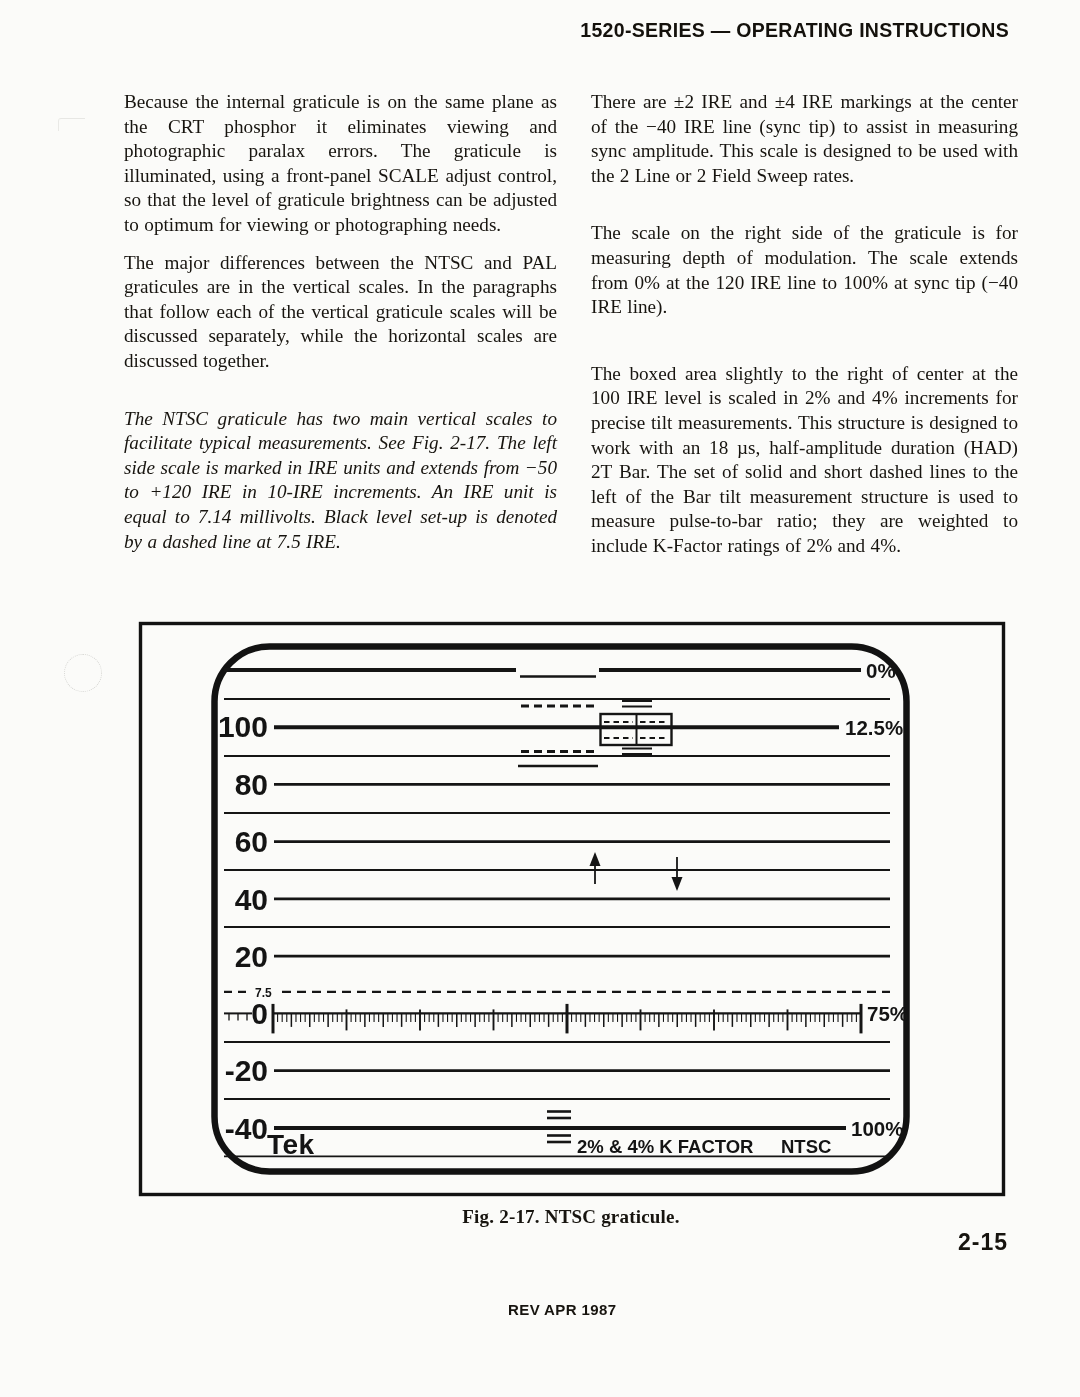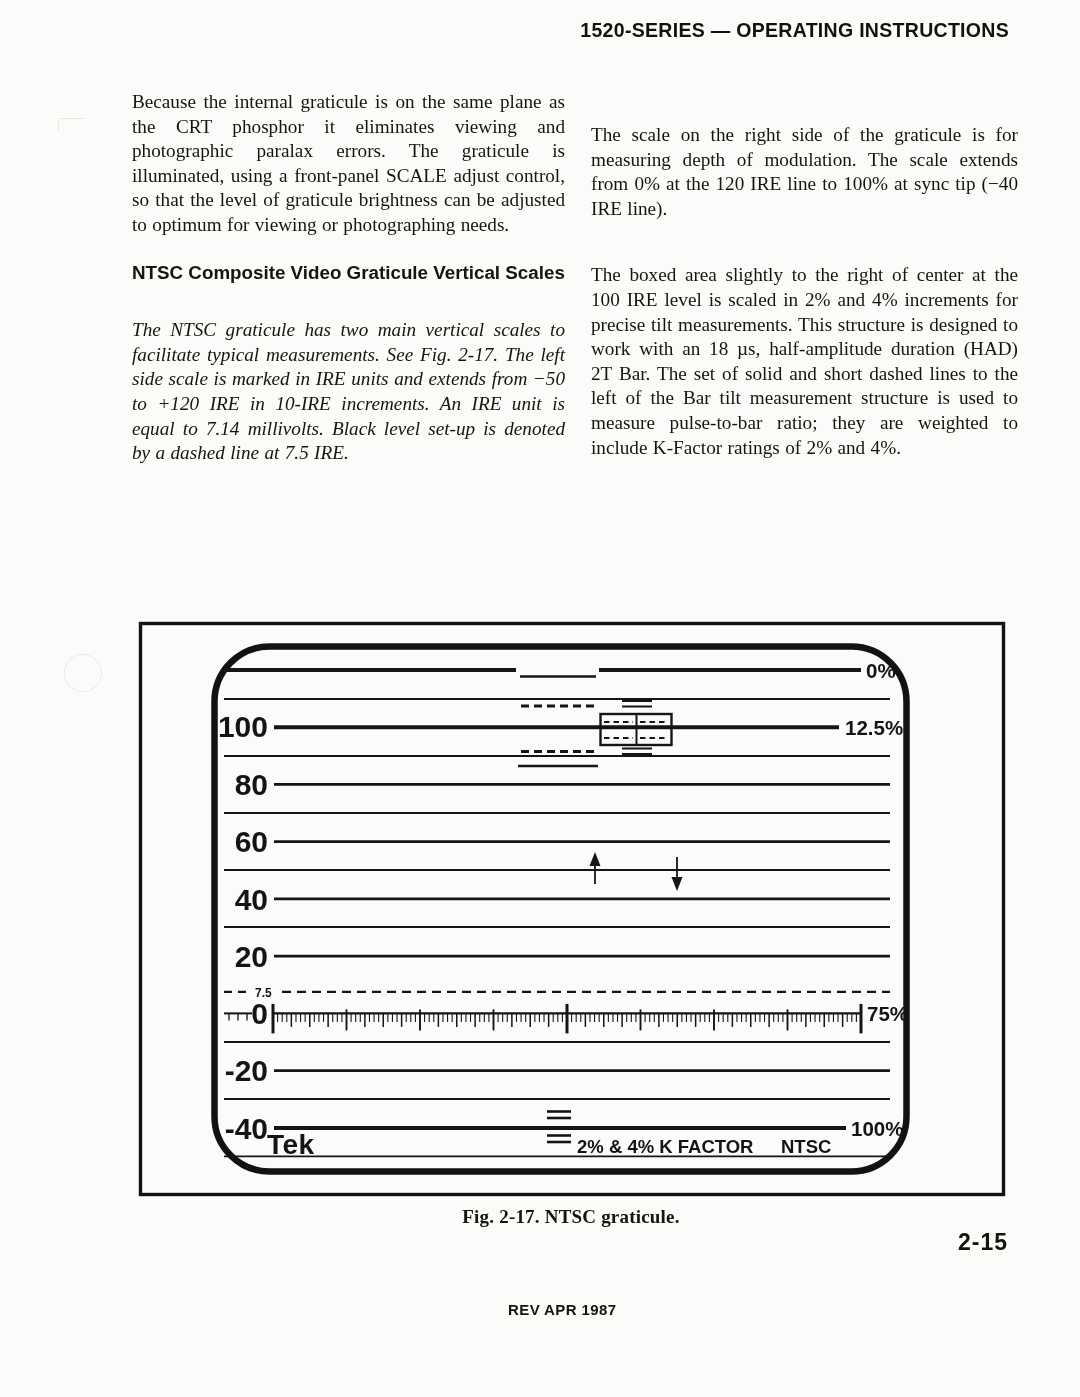--- a/index.html
+++ b/index.html
@@ -15,7 +15,7 @@
   }
   .col{position:absolute;top:90px;font-size:19.2px;line-height:24.6px;text-align:justify;}
   .col p{margin:0;word-spacing:.6px;}
-  .col-left{left:132px;width:433px;}
+  .col-left{left:124px;width:433px;}
   .col-right{left:591px;width:427px;}
   .col-left .p2{margin-top:13px;}
   .col-left h3{

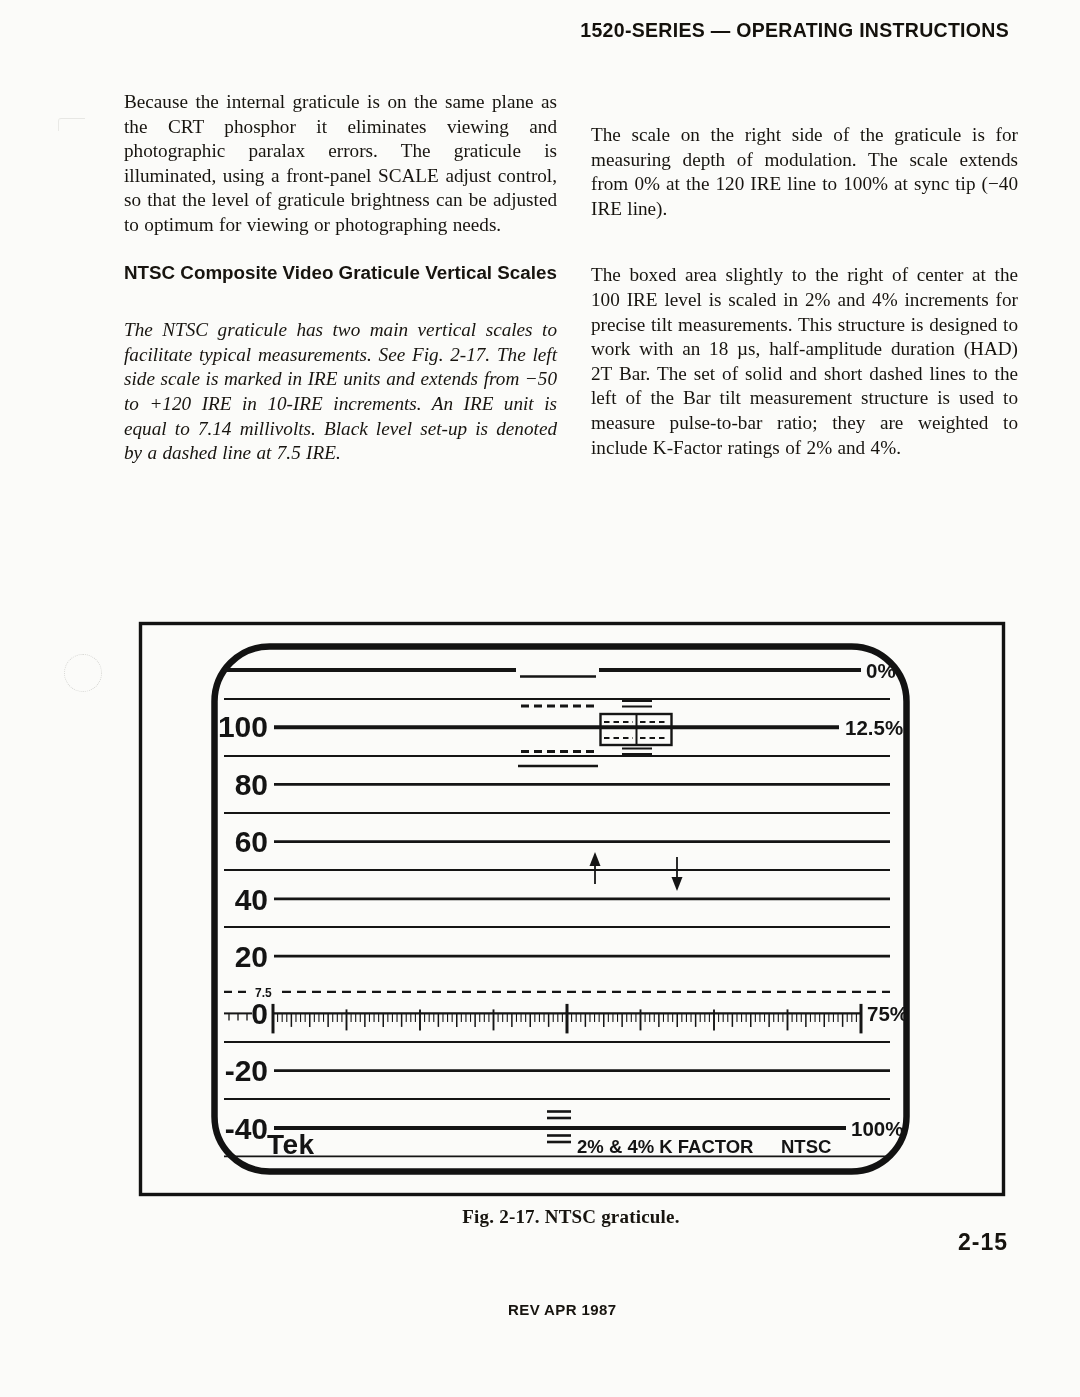--- a/index.html
+++ b/index.html
@@ -71,6 +71,7 @@
 </div>
 
 <div class="col col-right">
+  <p class="p1">There are ±2 IRE and ±4 IRE markings at the center of the −40 IRE line (sync tip) to assist in measuring sync amplitude.  This scale is designed to be used with the 2 Line or 2 Field Sweep rates.</p>
   <p class="p2">The scale on the right side of the graticule is for measuring depth of modulation.  The scale extends from 0% at the 120 IRE line to 100% at sync tip (−40 IRE line).</p>
   <p class="p3">The boxed area slightly to the right of center at the 100 IRE level is scaled in 2% and 4% increments for precise tilt measurements.  This structure is designed to work with an 18 µs, half-amplitude duration (HAD) 2T Bar.  The set of solid and short dashed lines to the left of the Bar tilt measurement structure is used to measure pulse-to-bar ratio; they are weighted to include K-Factor ratings of 2% and 4%.</p>
 </div>

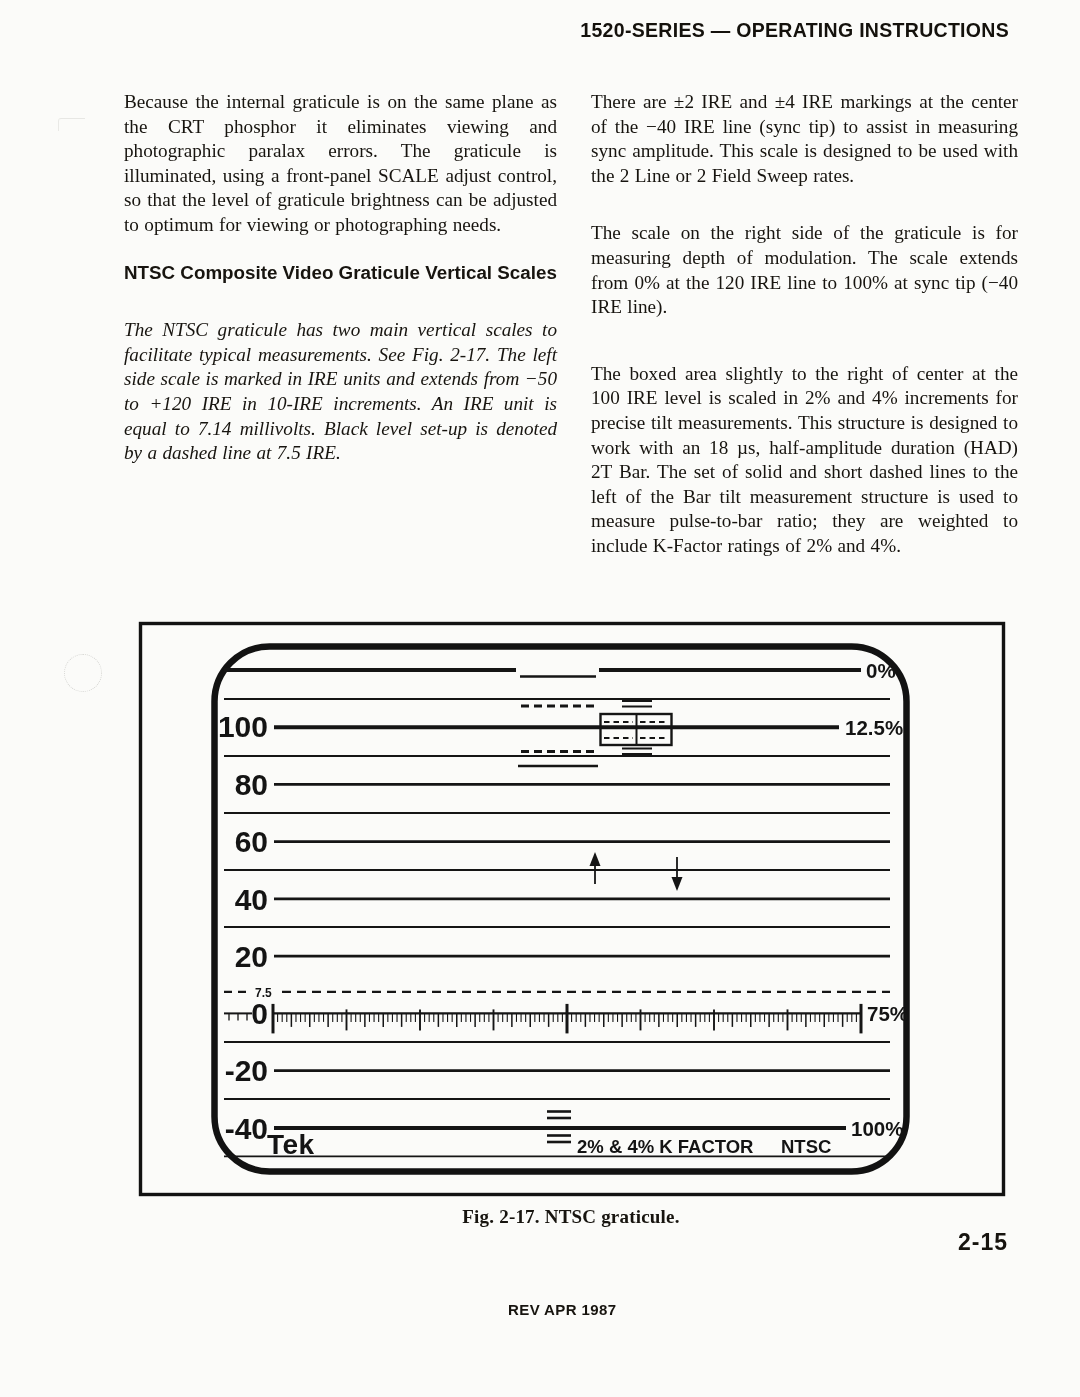--- a/index.html
+++ b/index.html
@@ -66,6 +66,7 @@
 
 <div class="col col-left">
   <p class="p1">Because the internal graticule is on the same plane as the CRT phosphor it eliminates viewing and photographic paralax errors.  The graticule is illuminated, using a front-panel SCALE adjust control, so that the level of graticule brightness can be adjusted to optimum for viewing or photographing needs.</p>
+  <p class="p2">The major differences between the NTSC and PAL graticules are in the vertical scales.  In the paragraphs that follow each of the vertical graticule scales will be discussed separately, while the horizontal scales are discussed together.</p>
   <h3>NTSC Composite Video Graticule Vertical Scales</h3>
   <p class="p3">The NTSC graticule has two main vertical scales to facilitate typical measurements.  See Fig. 2-17.  The left side scale is marked in IRE units and extends from −50 to +120 IRE in 10-IRE increments.  An IRE unit is equal to 7.14 millivolts.  Black level set-up is denoted by a dashed line at 7.5 IRE.</p>
 </div>

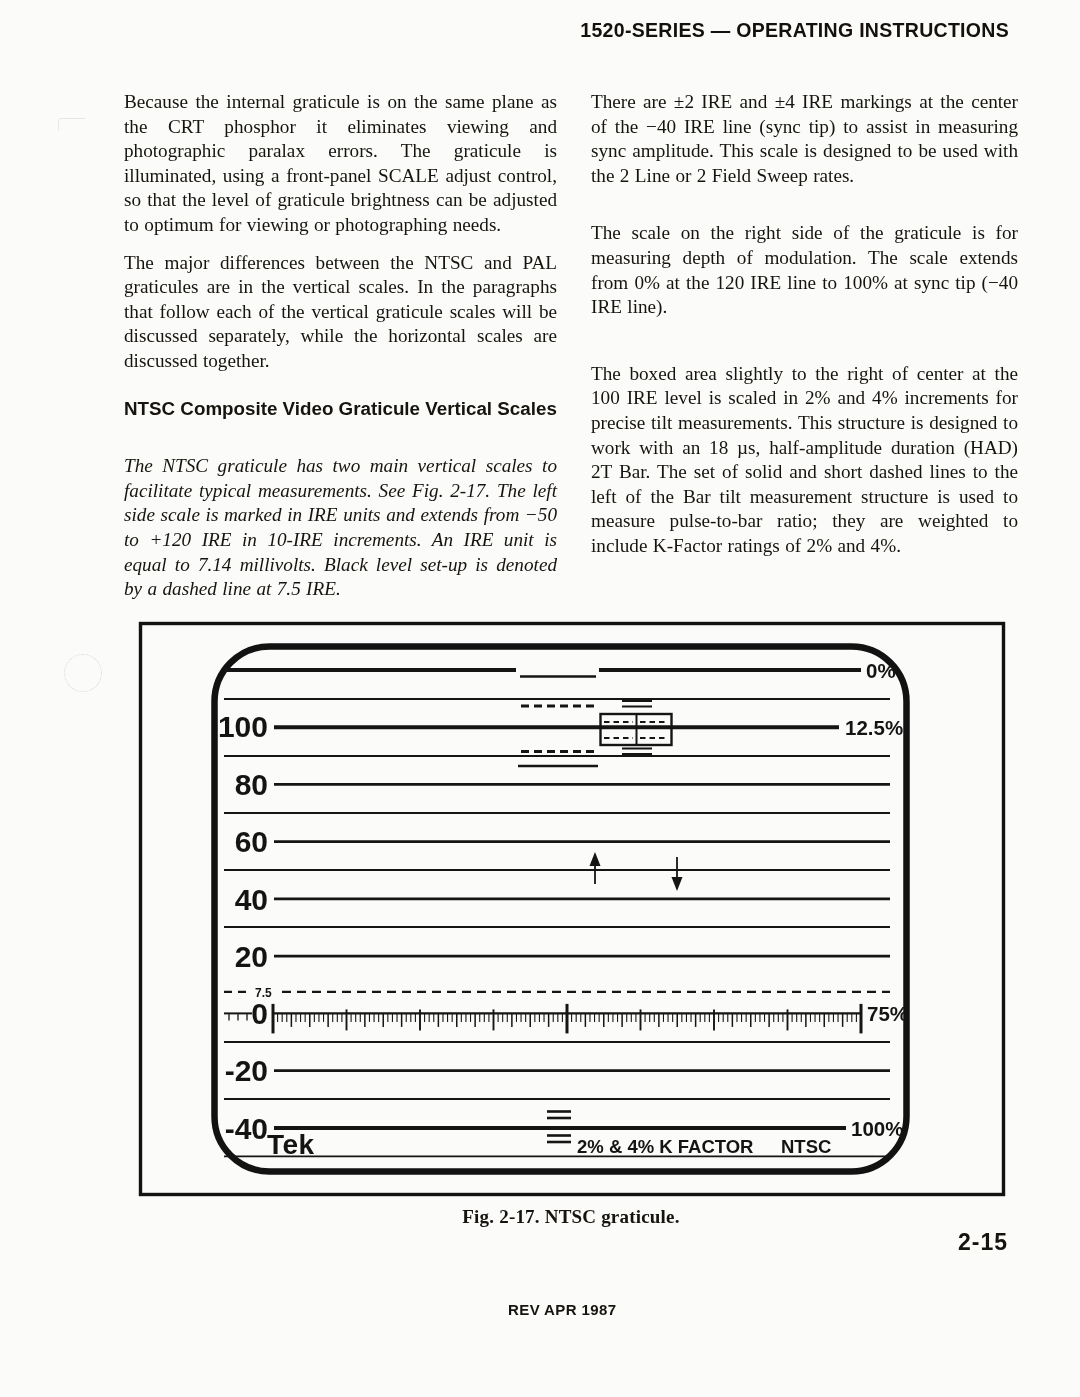--- a/index.html
+++ b/index.html
@@ -67,7 +67,6 @@
 <div class="col col-left">
   <p class="p1">Because the internal graticule is on the same plane as the CRT phosphor it eliminates viewing and photographic paralax errors.  The graticule is illuminated, using a front-panel SCALE adjust control, so that the level of graticule brightness can be adjusted to optimum for viewing or photographing needs.</p>
   <p class="p2">The major differences between the NTSC and PAL graticules are in the vertical scales.  In the paragraphs that follow each of the vertical graticule scales will be discussed separately, while the horizontal scales are discussed together.</p>
-  <h3>NTSC Composite Video Graticule Vertical Scales</h3>
   <p class="p3">The NTSC graticule has two main vertical scales to facilitate typical measurements.  See Fig. 2-17.  The left side scale is marked in IRE units and extends from −50 to +120 IRE in 10-IRE increments.  An IRE unit is equal to 7.14 millivolts.  Black level set-up is denoted by a dashed line at 7.5 IRE.</p>
 </div>
 

